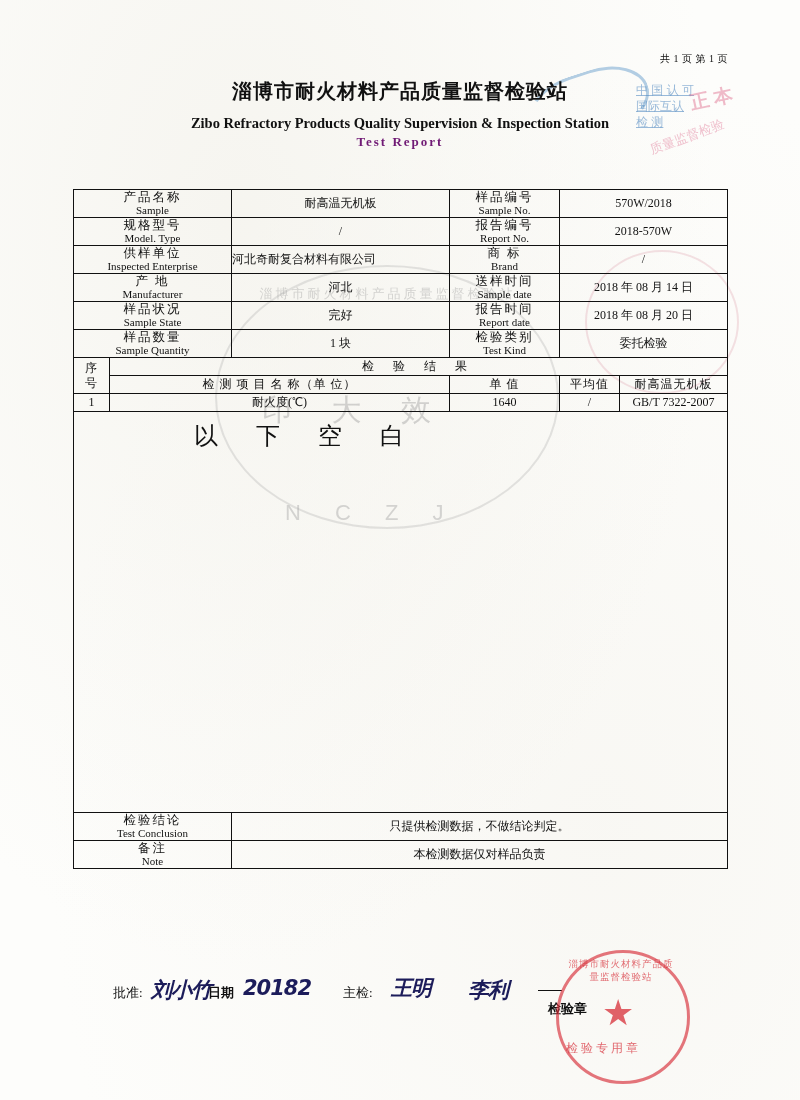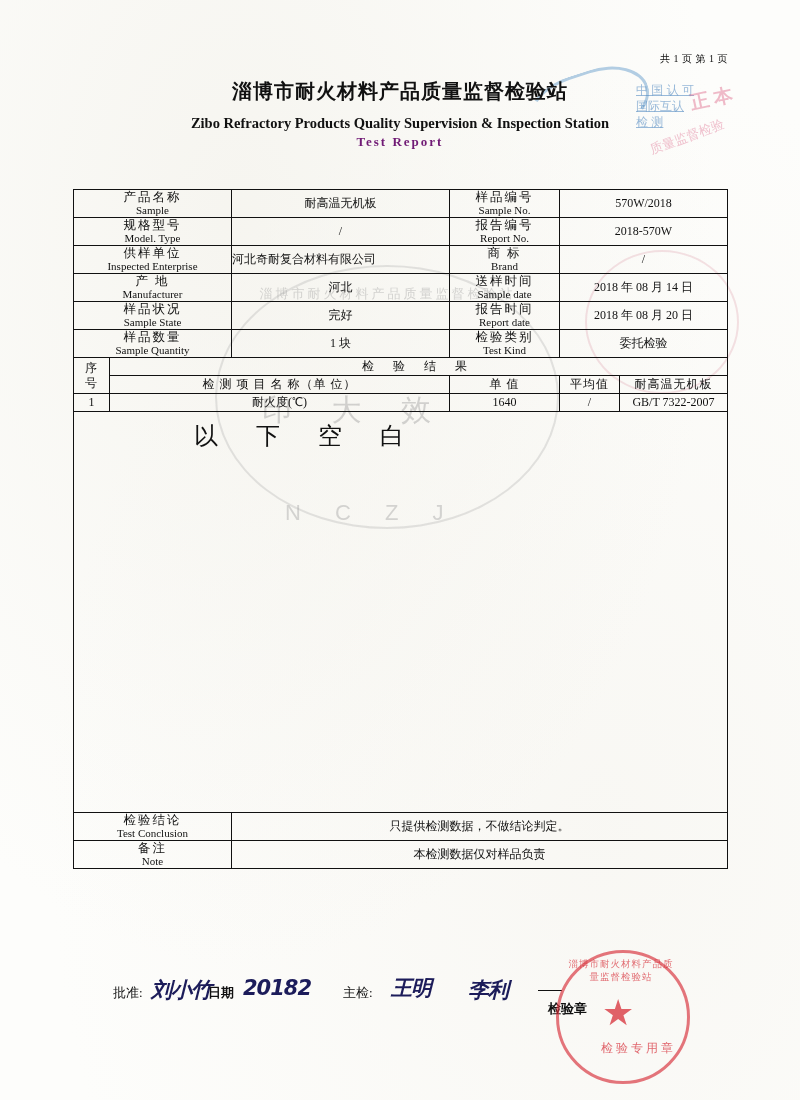--- a/index.html
+++ b/index.html
@@ -307,7 +307,7 @@
   .seal-text-bottom {
     left: 566px; top: 1040px;
     width: 110px;
-    text-align: right;
+    text-align: left;
     color: rgba(215,45,55,0.72);
     font-size: 12px;
     letter-spacing: 3px;

